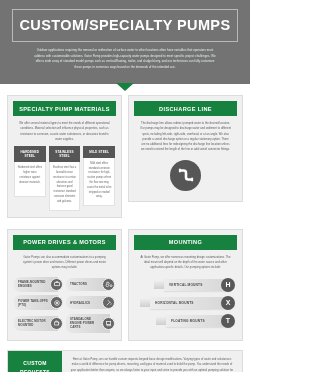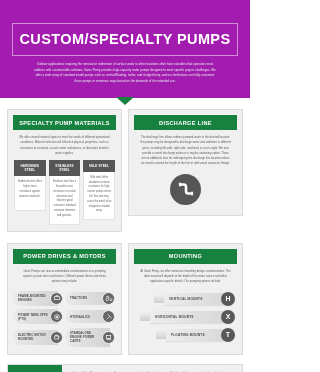--- a/index.html
+++ b/index.html
@@ -13,8 +13,8 @@
 
   
   .hero {
-    background: #a21caf;
-    padding: 23px 12px 14px;
+    background: #737373;
+    padding: 9px 12px 14px;
     position: relative;
   }
   .hero-box {

